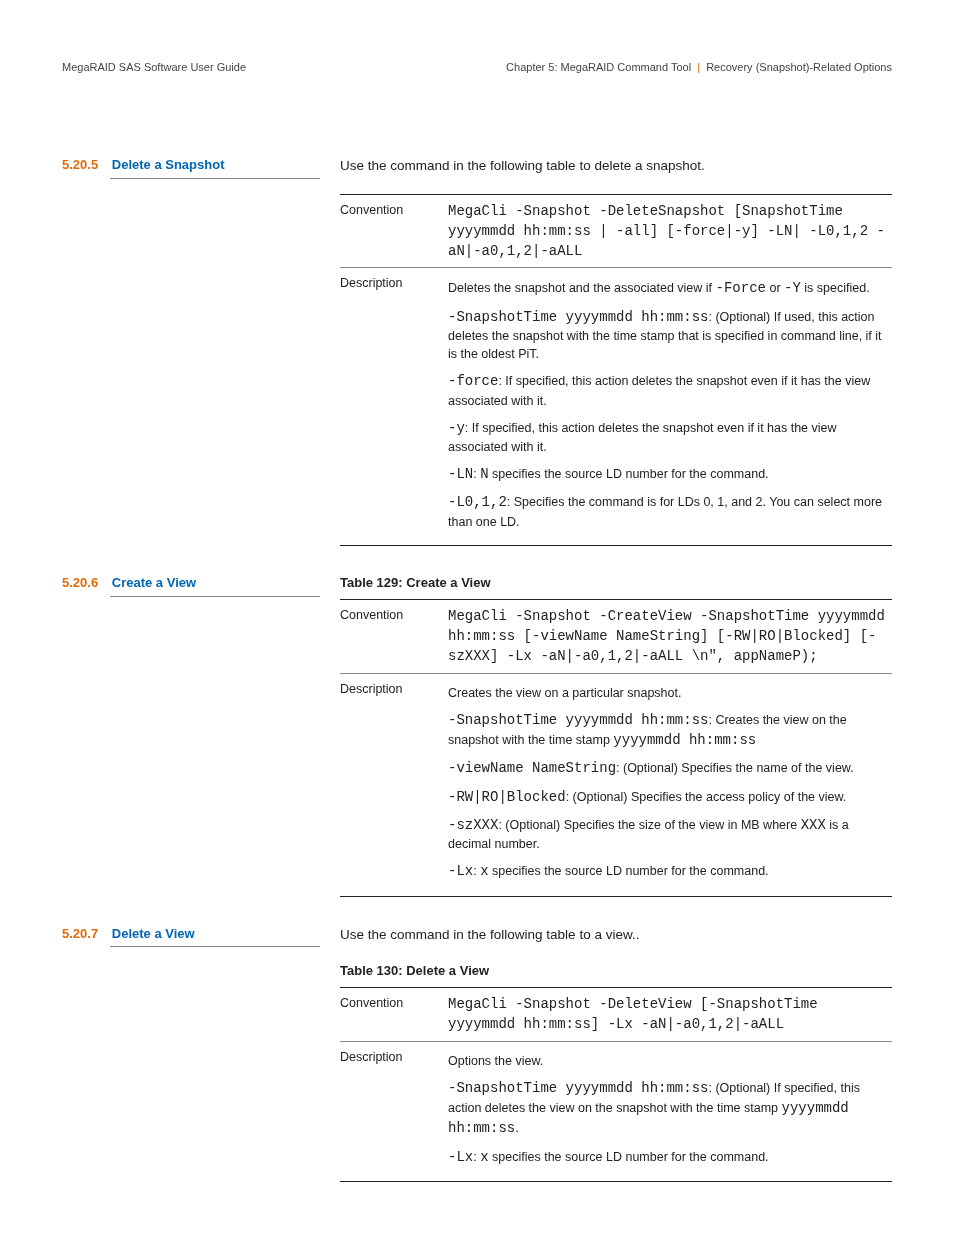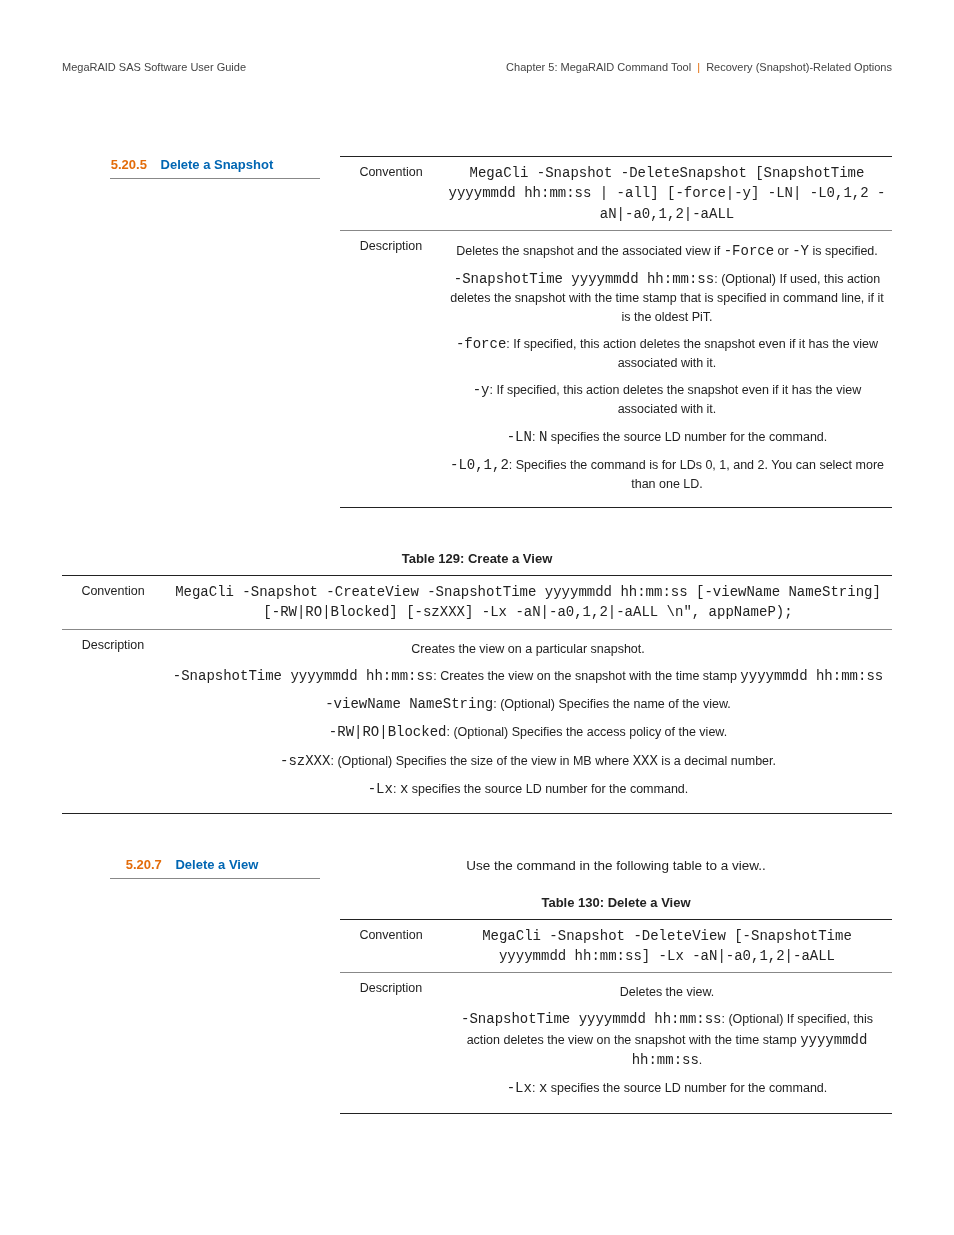--- a/index.html
+++ b/index.html
@@ -24,8 +24,7 @@
   .header-right .sep { color: #e36c0a; margin: 0 3px; }
   .section {
     display: flex;
-    margin-bottom: 42px;
-    text-align: center;
+    margin-bottom: 28px;
   }
   .sec-left {
     width: 278px;

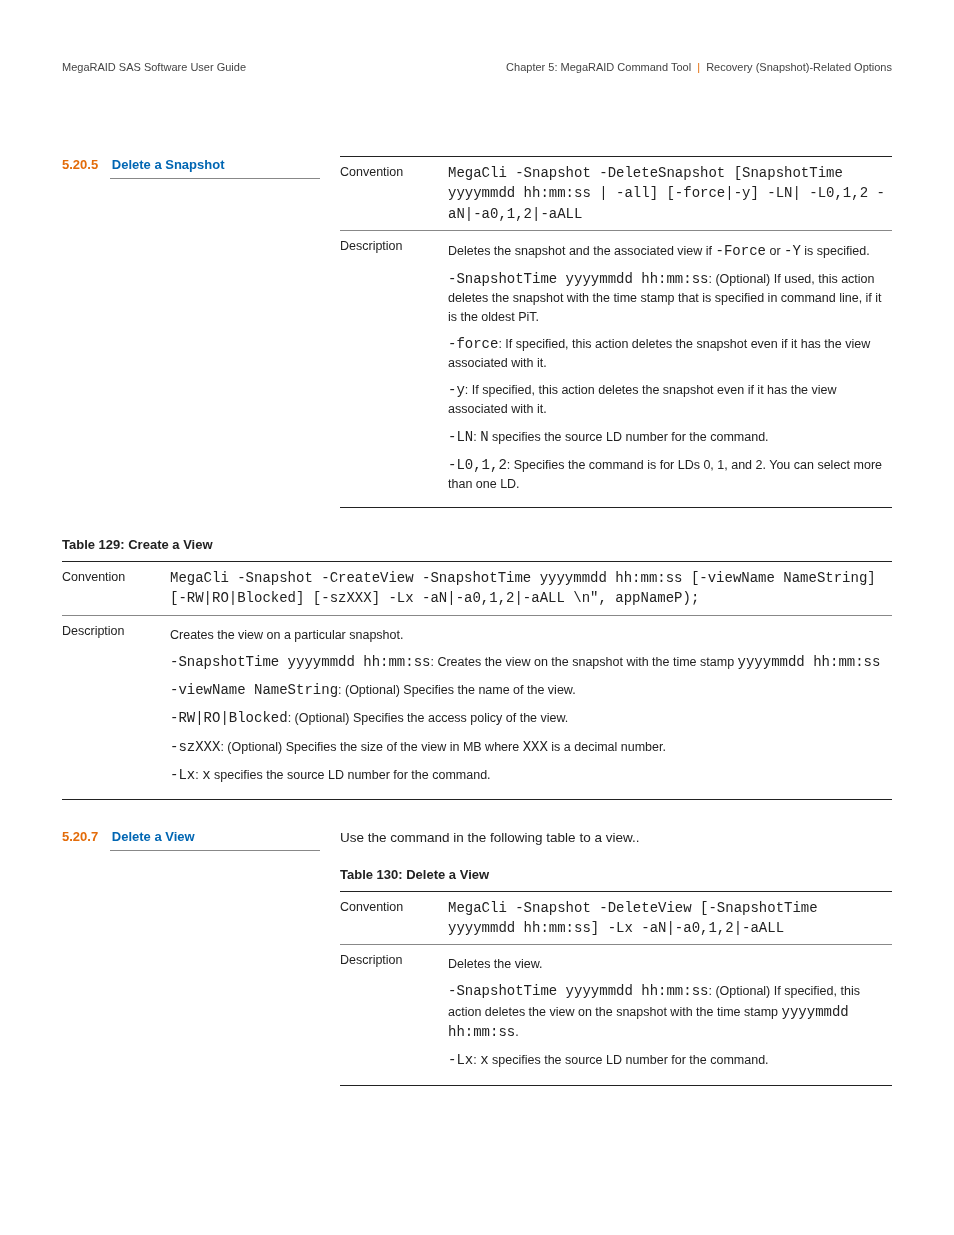--- a/index.html
+++ b/index.html
@@ -115,6 +115,7 @@
     <div class="sec-rule"></div>
   </div>
   <div class="sec-right">
+    <p class="intro">Use the command in the following table to delete a snapshot.</p>
     <table class="doc">
       <tbody>
           <tr>

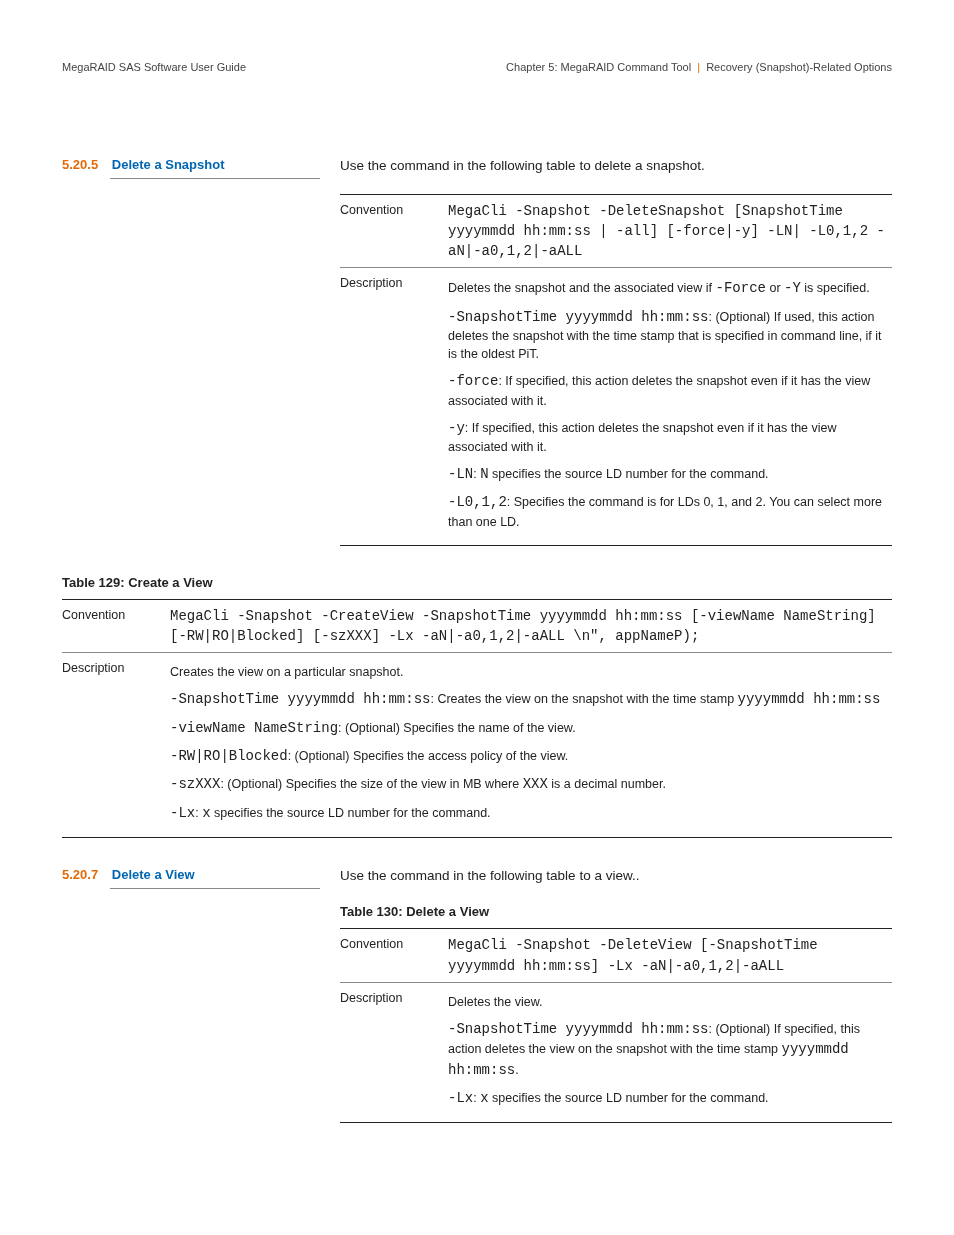--- a/index.html
+++ b/index.html
@@ -151,6 +151,11 @@
 </div>
 
 <div class="section">
+  <div class="sec-left">
+    <span class="sec-num">5.20.6</span>
+    <span class="sec-title">Create a View</span>
+    <div class="sec-rule"></div>
+  </div>
   <div class="sec-right">
     <div class="tbl-caption">Table 129: Create a View</div>
     <table class="doc">

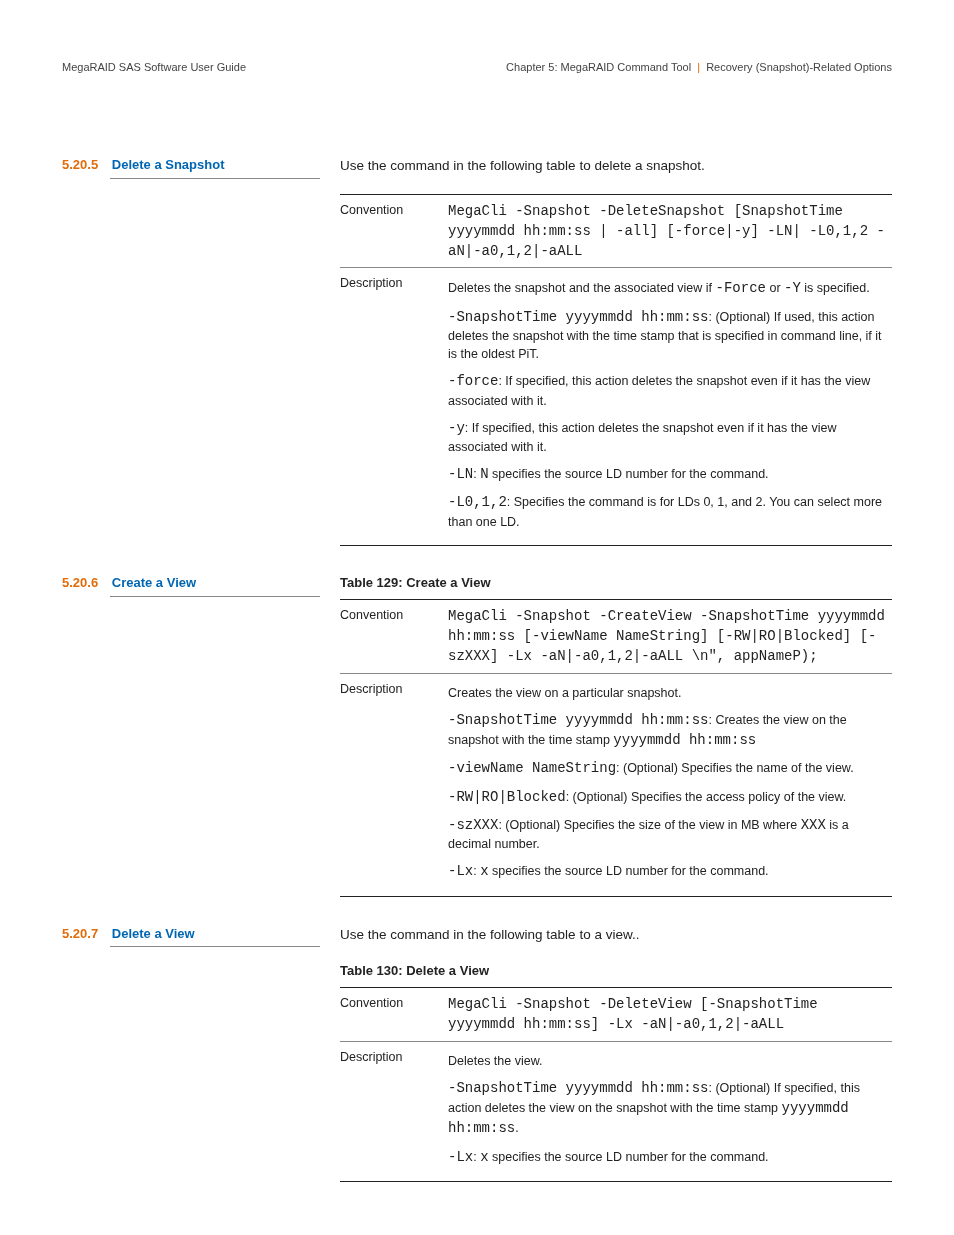--- a/index.html
+++ b/index.html
@@ -208,7 +208,7 @@
       <tr>
         <td class="label">Description</td>
         <td class="val desc-block">
-          <p>Deletes the view.</p>
+          <p>Options the view.</p>
           <p>
             <span class="code">-SnapshotTime yyyymmdd hh:mm:ss</span><span>: (Optional) If specified, this action deletes the view on the snapshot with the time stamp </span><span class="code">yyyymmdd hh:mm:ss</span><span>.</span>
           </p>

